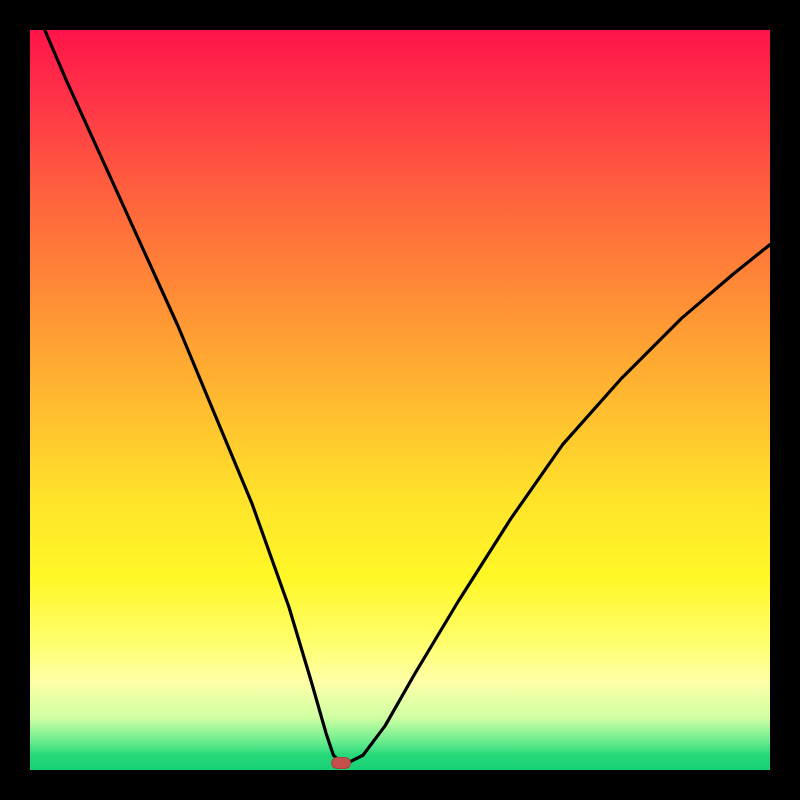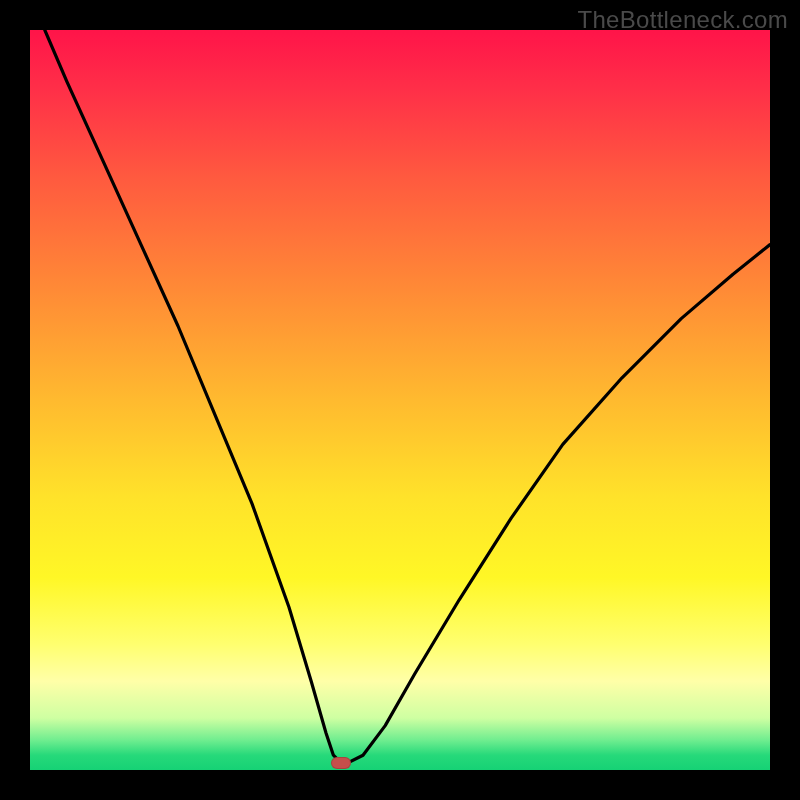--- a/index.html
+++ b/index.html
@@ -77,7 +77,6 @@
     </svg>
     <div class="marker" style="left: 300.8px; top: 726.6px; background: rgb(197, 79, 75);"></div>
   </div>
-  <div class="watermark">TheBottleneck.com</div>
 </div>
 
 </body></html>

